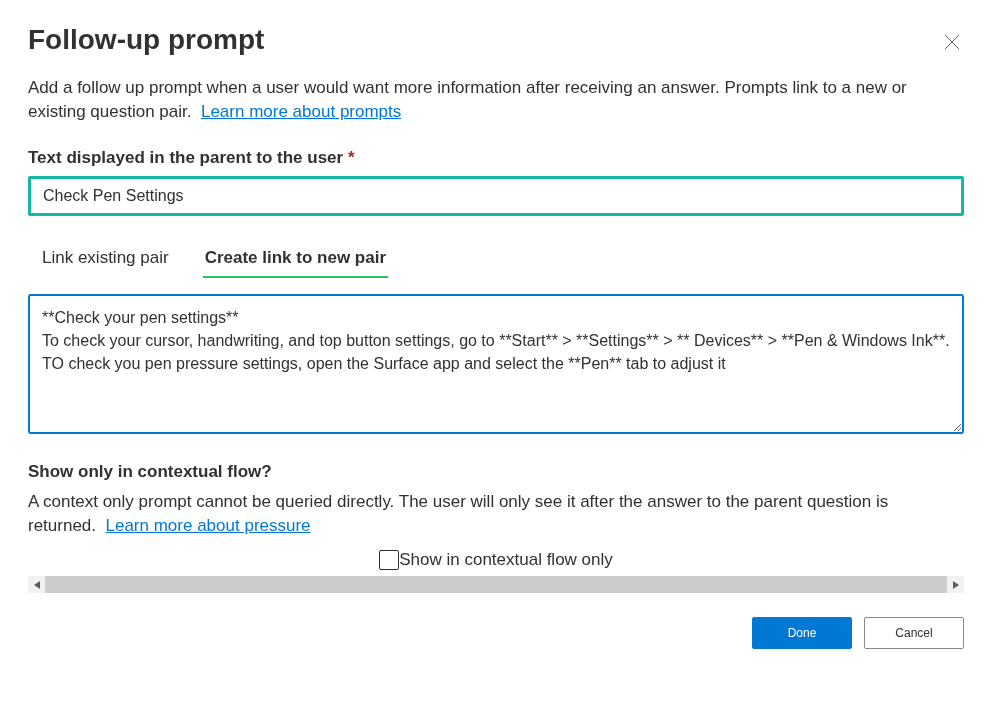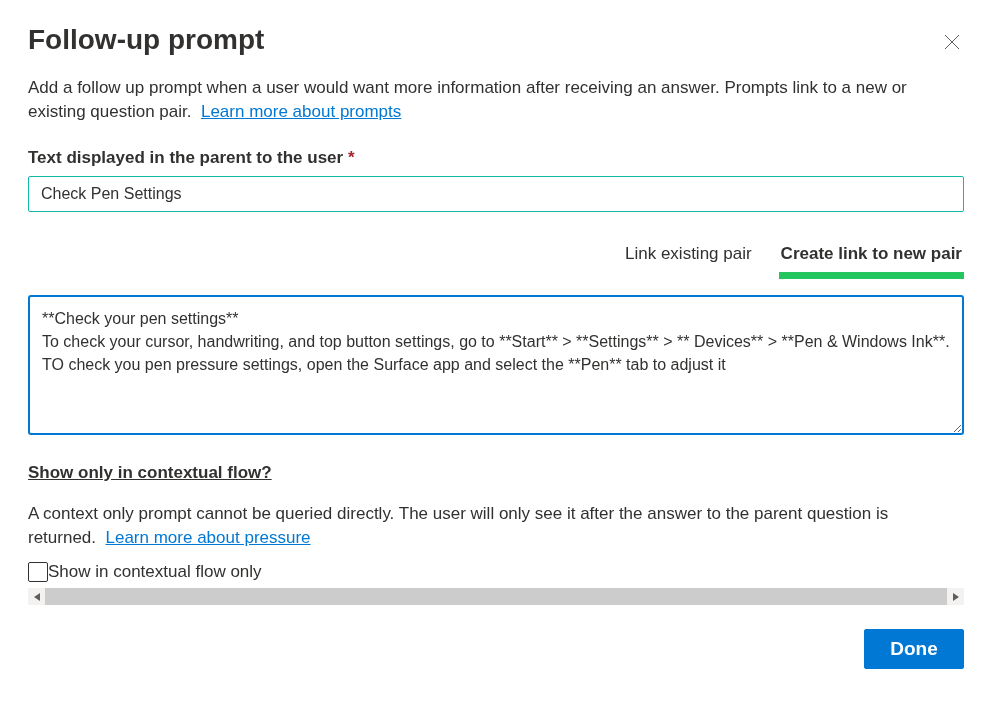--- a/index.html
+++ b/index.html
@@ -64,7 +64,7 @@
       width: 100%;
       padding: 8px 12px;
       font-size: 16px;
-      border: 1px solid #14b8a6;
+      border: 3px solid #14b8a6;
       border-radius: 2px;
       color: #323130;
       margin-bottom: 24px;

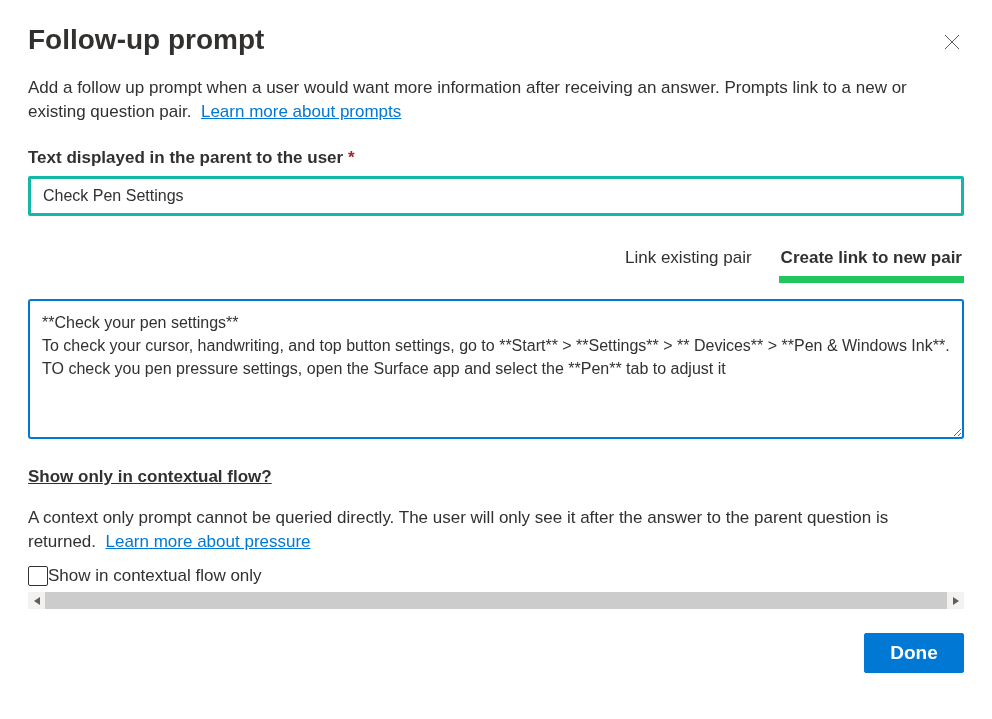--- a/index.html
+++ b/index.html
@@ -73,10 +73,9 @@
     }
     .tabs {
       display: flex;
-      gap: 25px;
+      gap: 32px;
       padding-left: 12px;
       margin-bottom: 16px;
-      justify-content: flex-end;
     }
     .tab {
       font-size: 17px;

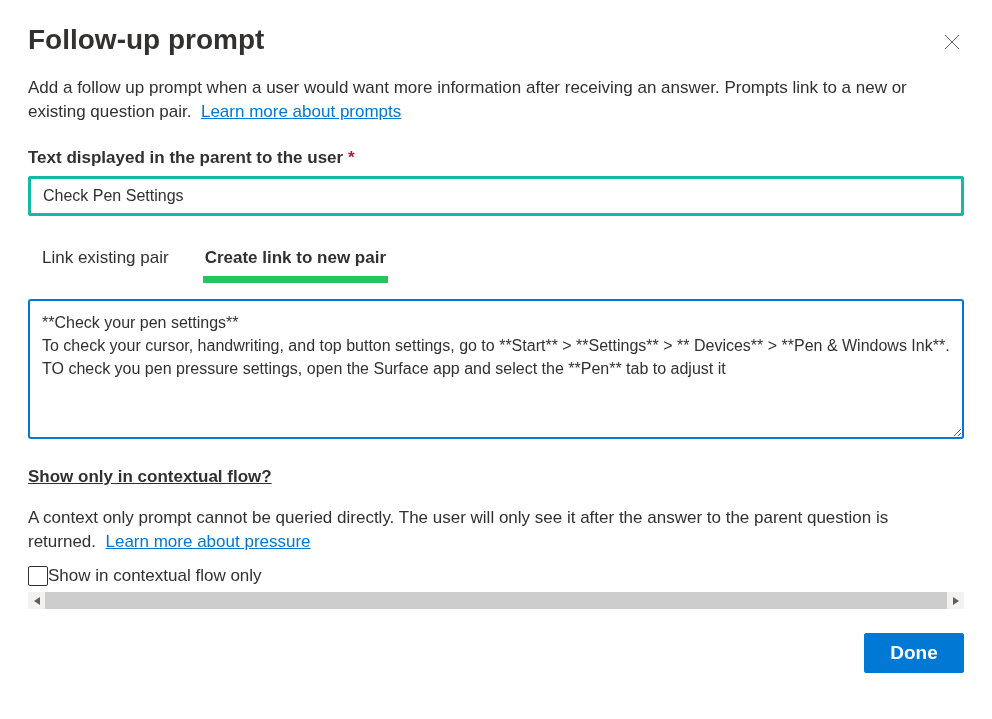--- a/index.html
+++ b/index.html
@@ -86,7 +86,7 @@
     }
     .tab.active {
       font-weight: 600;
-      border-bottom: 7px solid #22c55e;
+      border-bottom: 2px solid #22c55e;
     }
     .textarea {
       width: 100%;

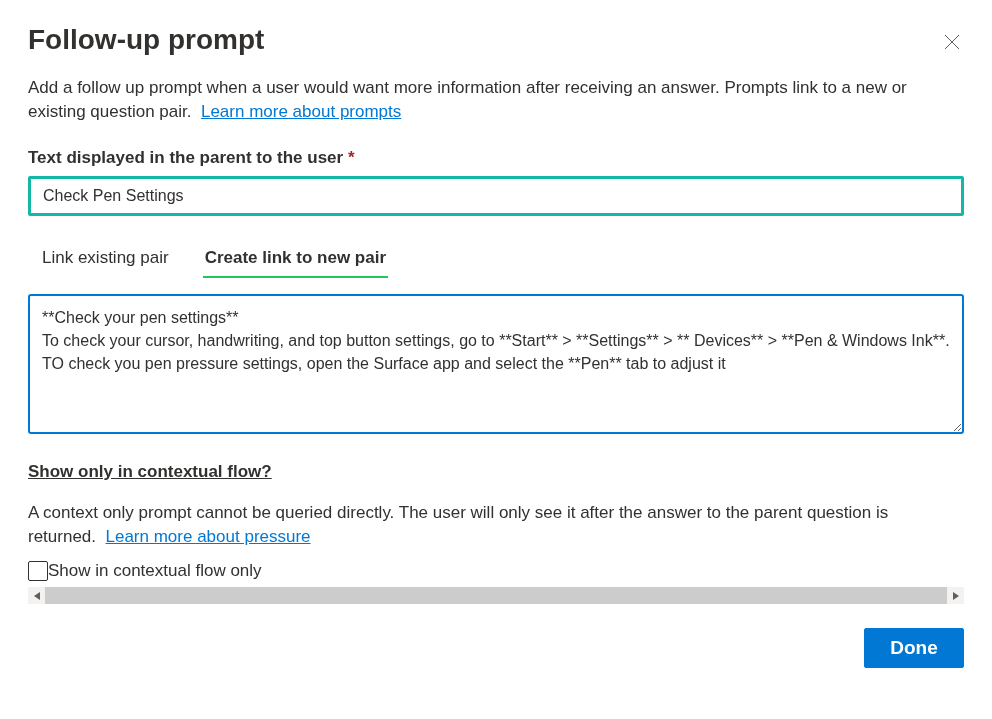--- a/index.html
+++ b/index.html
@@ -105,8 +105,7 @@
       font-size: 17px;
       font-weight: 600;
       color: #323130;
-      margin-bottom: 19px;
-      text-decoration: underline;
+      margin-bottom: 8px;
     }
     .section-description {
       font-size: 17px;

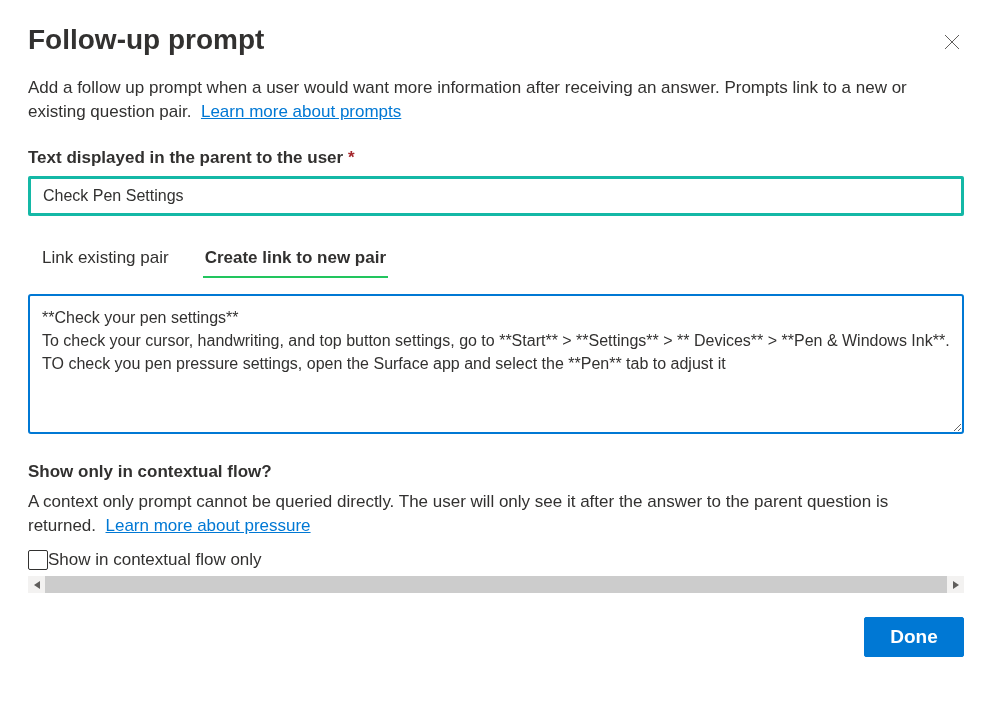--- a/index.html
+++ b/index.html
@@ -118,6 +118,7 @@
       align-items: center;
       gap: 0;
       margin-bottom: 6px;
+      justify-content: center;
     }
     .checkbox {
       width: 20px;

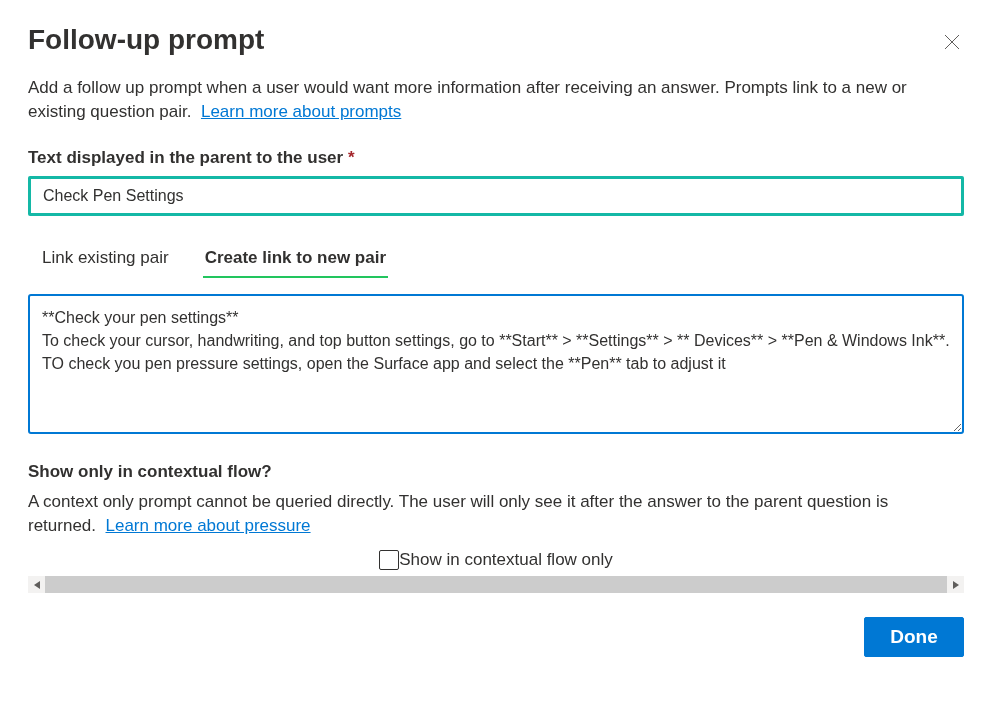--- a/index.html
+++ b/index.html
@@ -163,8 +163,8 @@
     }
     .btn {
       padding: 8px 22px;
-      font-size: 19px;
-      font-weight: 700;
+      font-size: 12px;
+      font-weight: 400;
       border-radius: 2px;
       cursor: pointer;
       border: 1px solid #8a8886;

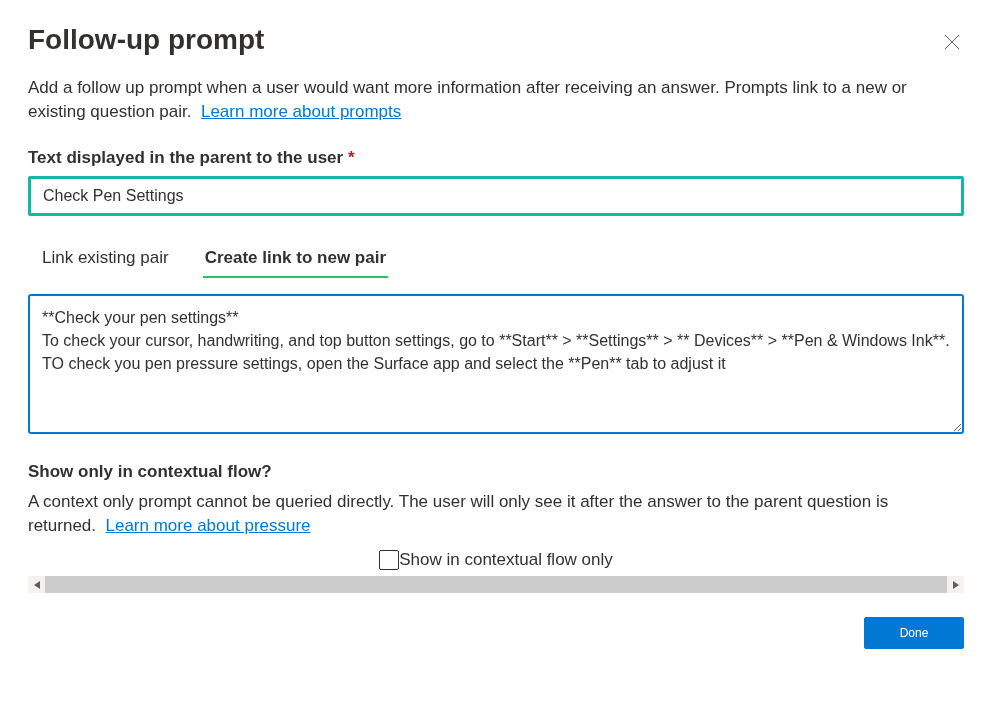--- a/index.html
+++ b/index.html
@@ -238,6 +238,7 @@
 
 <div class="button-row">
   <button class="btn primary">Done</button>
+  <button class="btn">Cancel</button>
 </div>
 
 

